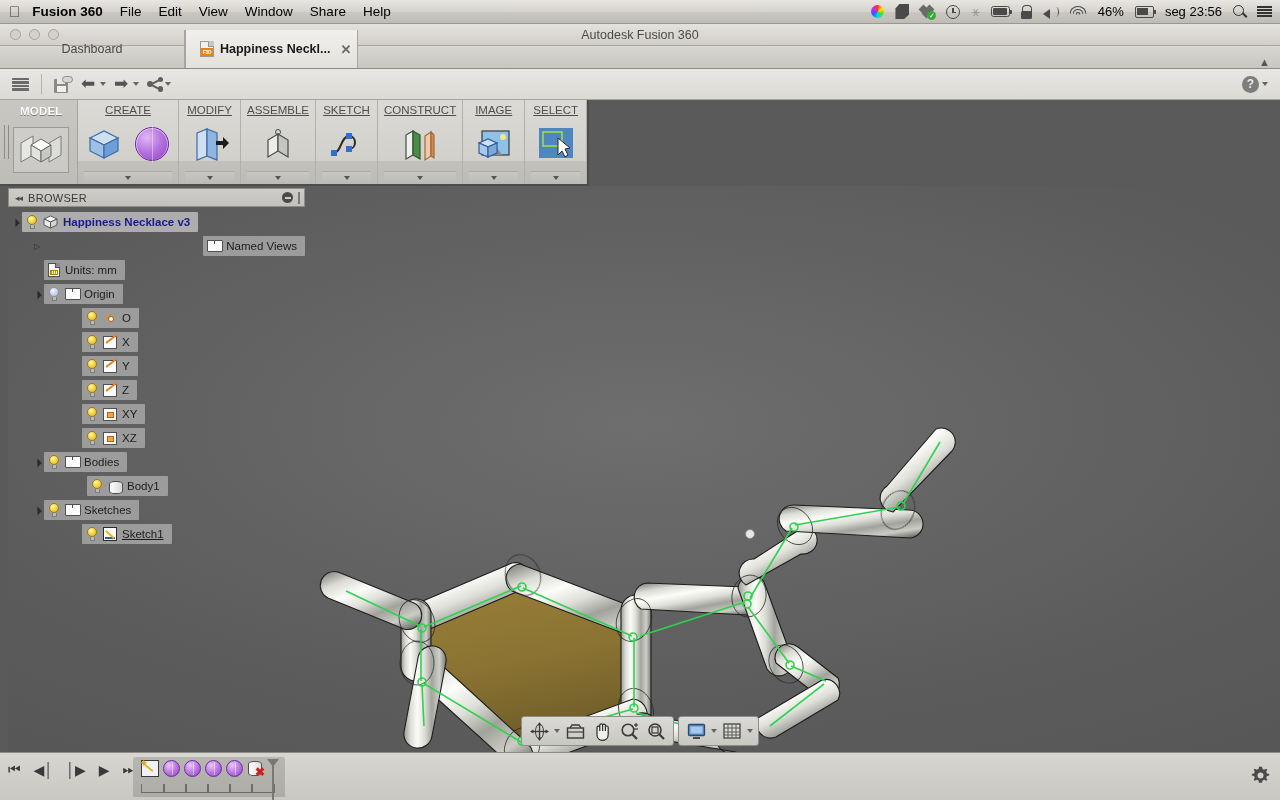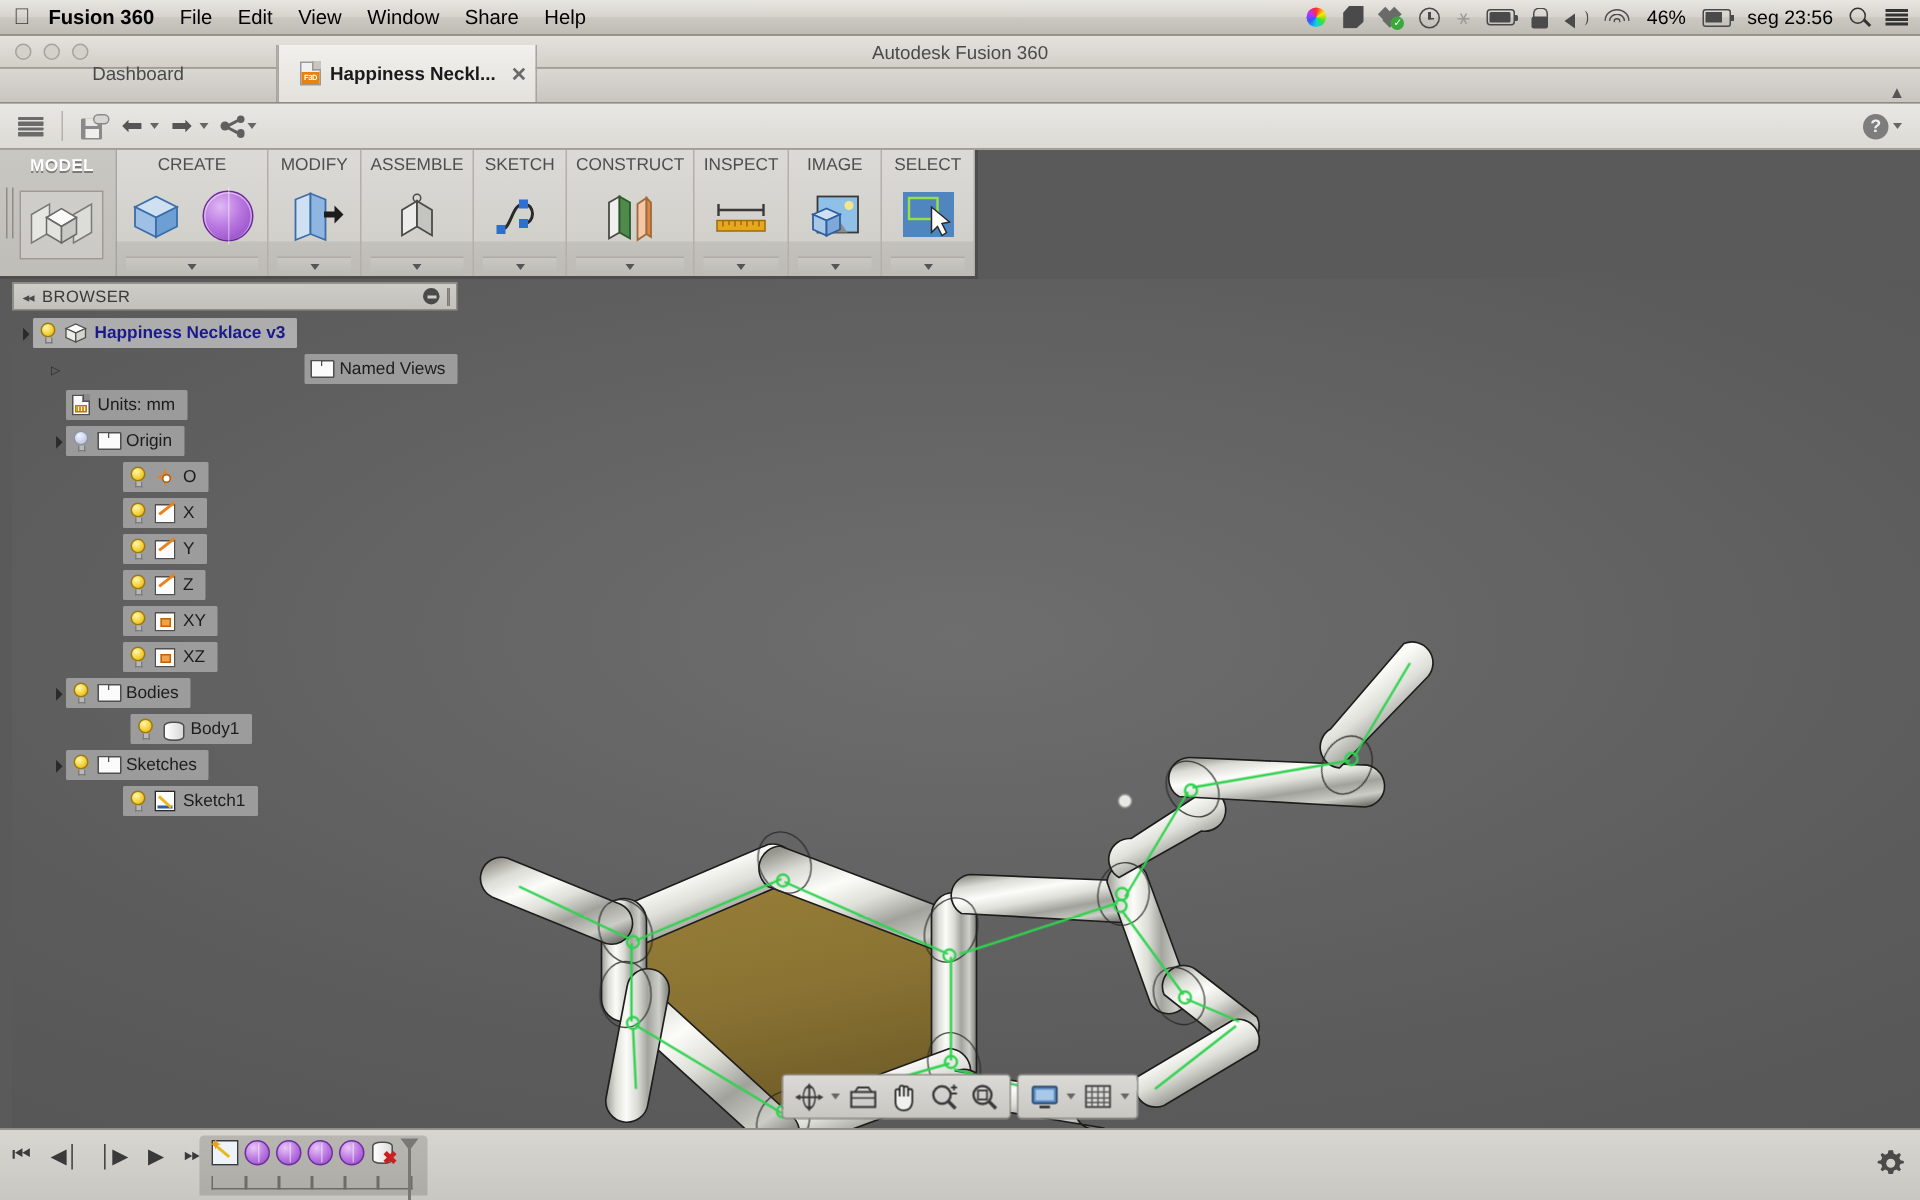--- a/index.html
+++ b/index.html
@@ -169,7 +169,7 @@
     min-width: 62px; display: flex; flex-direction: column; align-items: center;
     border-right: 1px solid #b3b0ab; position: relative; padding: 0 6px;
   }
-  .panel-title { font-size: 11.5px; color: #4e4e4e; margin-top: 4px; white-space: nowrap; }
+  .panel-title { font-size: 11.5px; color: #4e4e4e; margin-top: 4px; white-space: nowrap; text-decoration: underline; }
   .panel-icons { flex: 1; display: flex; align-items: center; justify-content: center; gap: 8px; }
   .panel-drop { height: 13px; width: 100%; display: flex; align-items: center; justify-content: center;
     background: linear-gradient(to bottom,#c9c7c2,#bcbab5); border-top: 1px solid #aeaba6; }

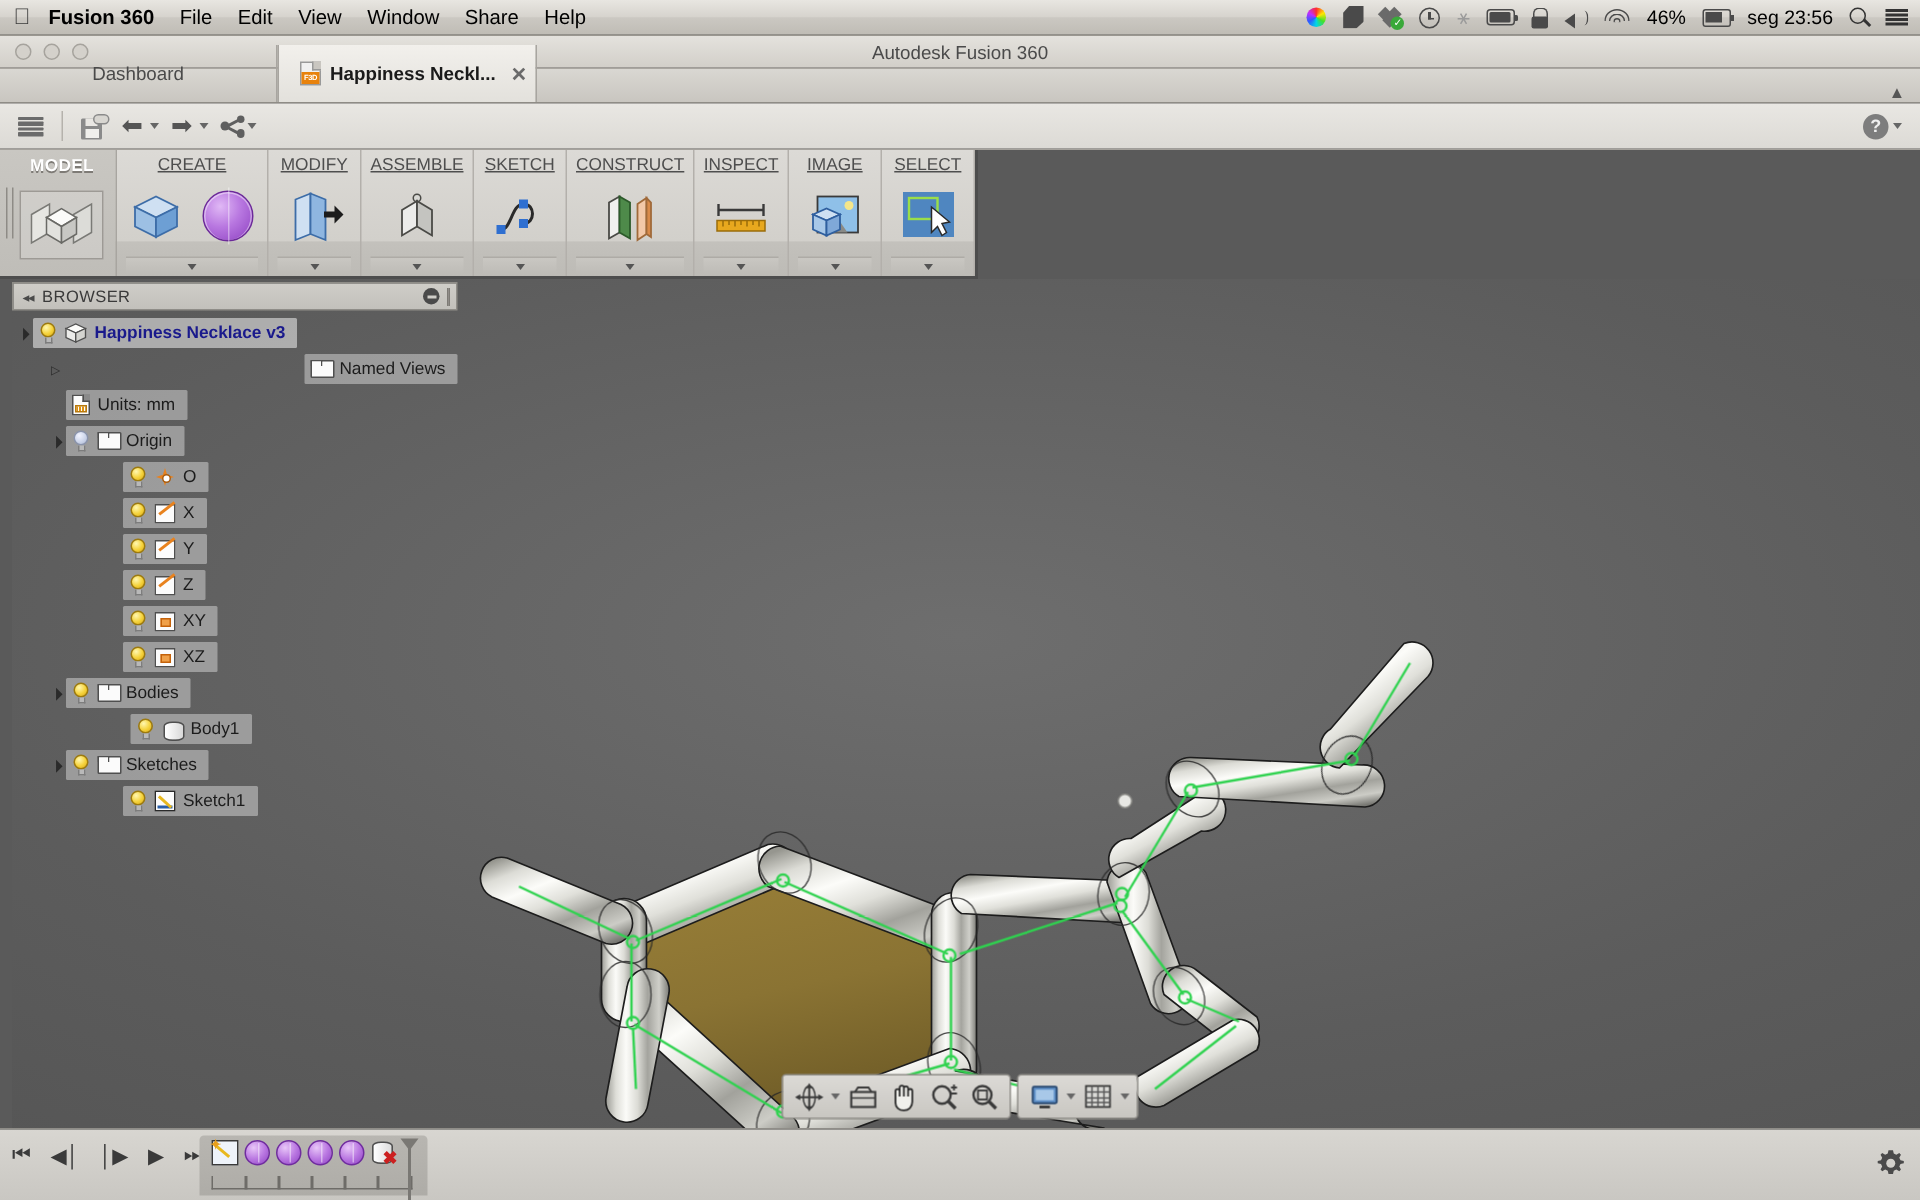--- a/index.html
+++ b/index.html
@@ -542,31 +542,6 @@
         </div>
     </div>
 
-    <div class="panel">
-      <div class="panel-title">INSPECT</div>
-      <div class="panel-icons">
-        <div class="ri">
-          <svg width="40" height="40" viewBox="0 0 40 40">
-            <line x1="5" y1="16" x2="35" y2="16" stroke="#3a3a3a" stroke-width="1.6"></line>
-            <line x1="5" y1="12" x2="5" y2="20" stroke="#3a3a3a" stroke-width="1.6"></line>
-            <line x1="35" y1="12" x2="35" y2="20" stroke="#3a3a3a" stroke-width="1.6"></line>
-            <rect x="4" y="23" width="32" height="7" fill="#e8a81e" stroke="#9a6c0a" stroke-width="1"></rect>
-            <g stroke="#9a6c0a" stroke-width="1">
-              <line x1="8" y1="23" x2="8" y2="27"></line>
-                <line x1="12" y1="23" x2="12" y2="26"></line>
-              <line x1="16" y1="23" x2="16" y2="27"></line>
-                <line x1="20" y1="23" x2="20" y2="26"></line>
-              <line x1="24" y1="23" x2="24" y2="27"></line>
-                <line x1="28" y1="23" x2="28" y2="26"></line>
-              <line x1="32" y1="23" x2="32" y2="27"></line>
-            </g>
-          </svg>
-        </div>
-      </div>
-      <div class="panel-drop">
-          <span class="caret"></span>
-        </div>
-    </div>
 
     <div class="panel">
       <div class="panel-title">IMAGE</div>

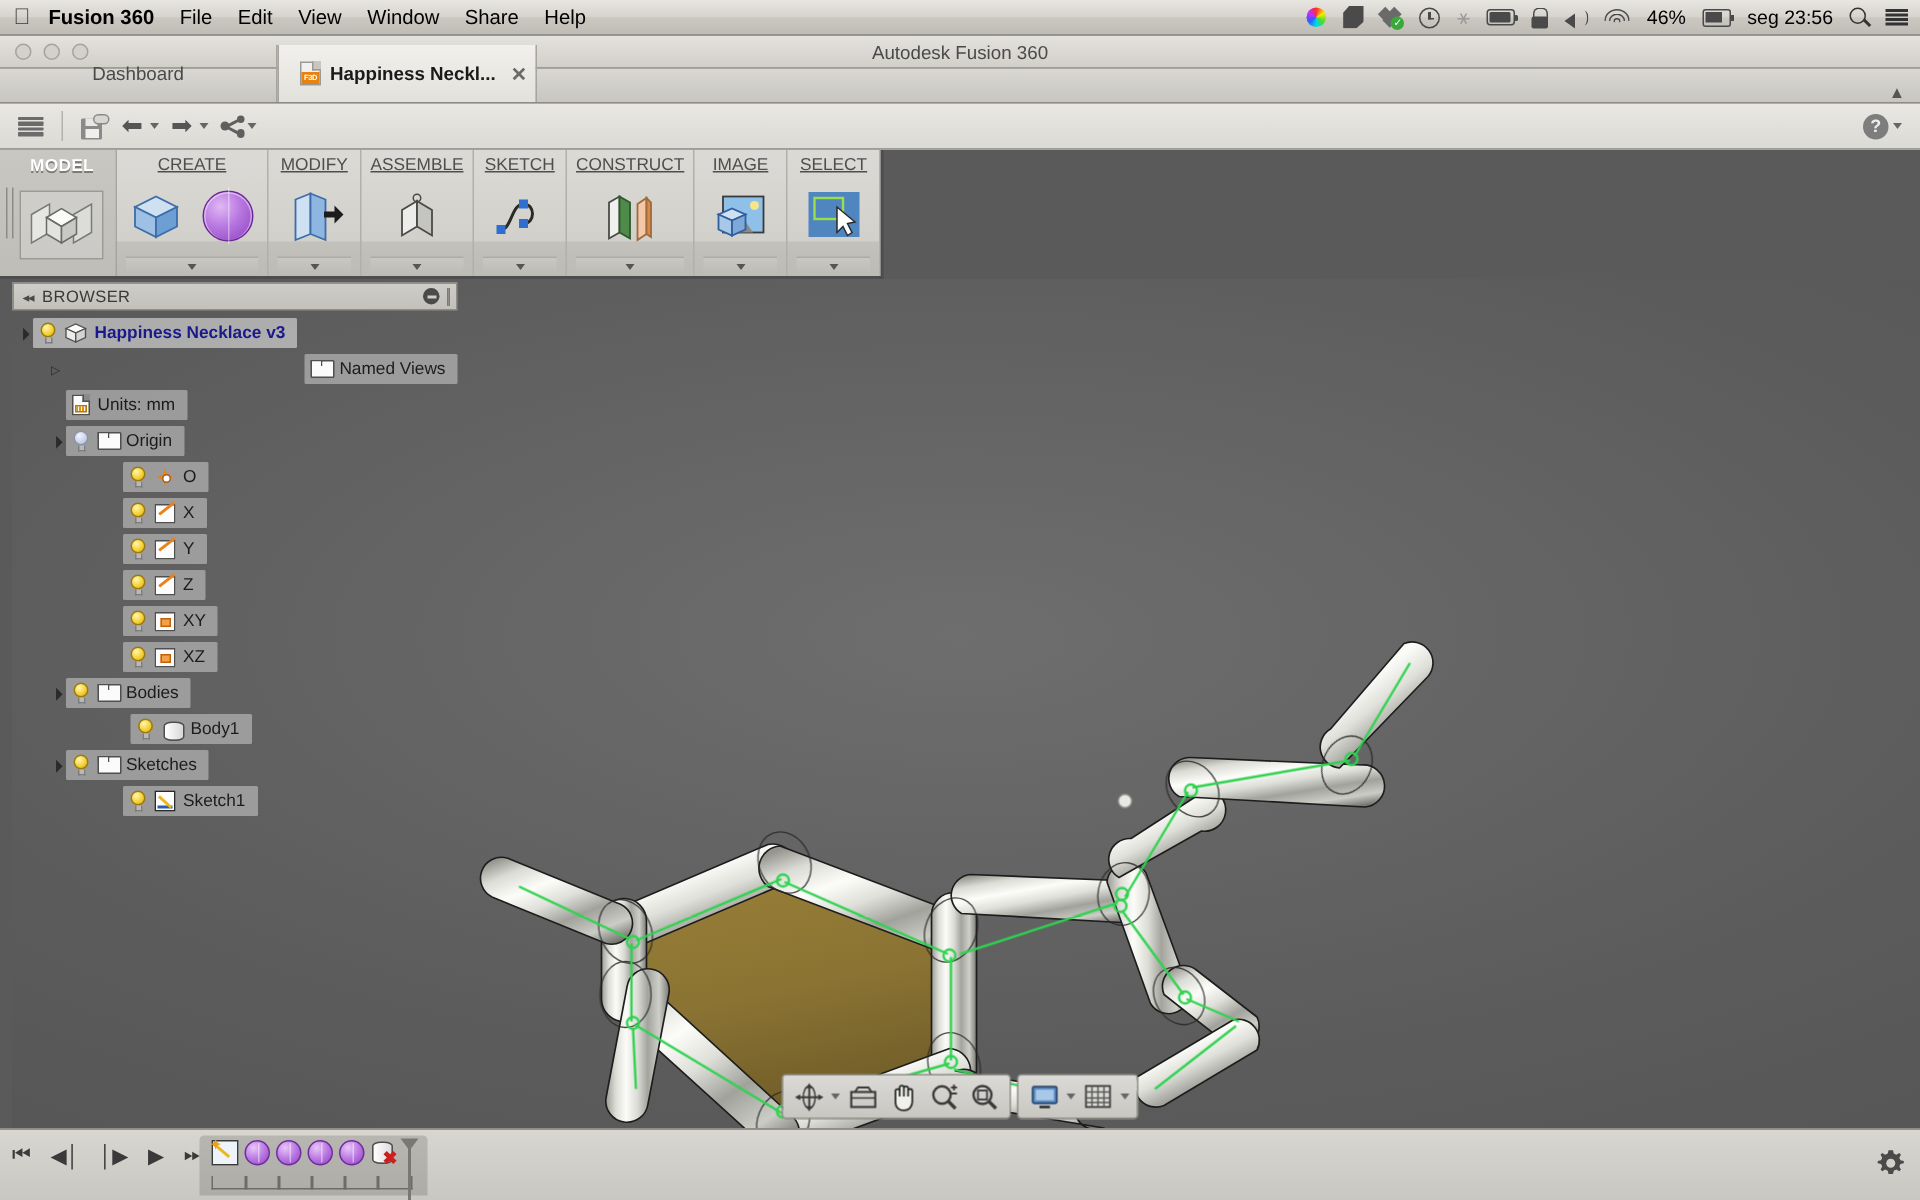--- a/index.html
+++ b/index.html
@@ -930,7 +930,7 @@
     </span>
   </div>
 
-  <div class="tnode" style="padding-left:82px;">
+  <div class="tnode" style="padding-left:82px;text-decoration:underline;">
     <span class="tlabelbox">
       <span class="bulb">
           <i></i>

